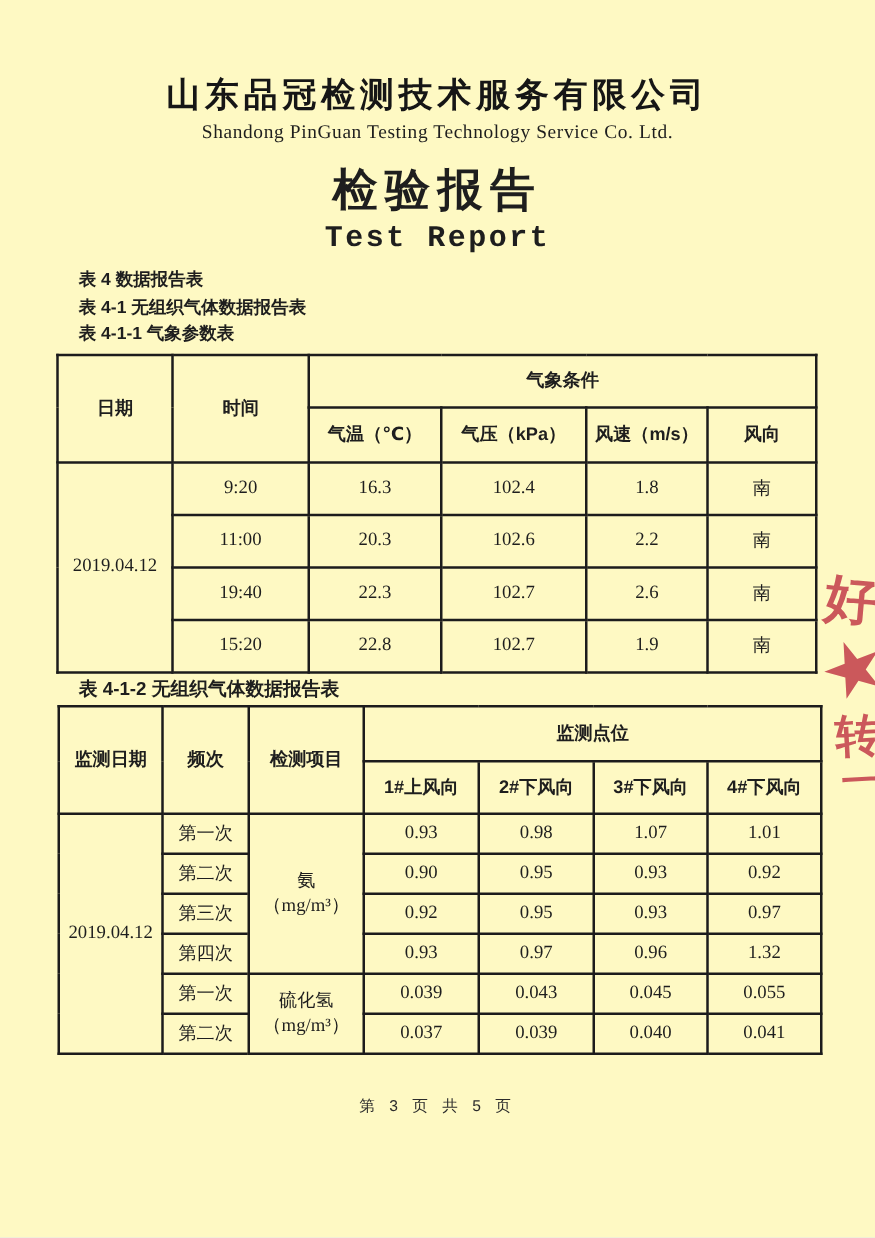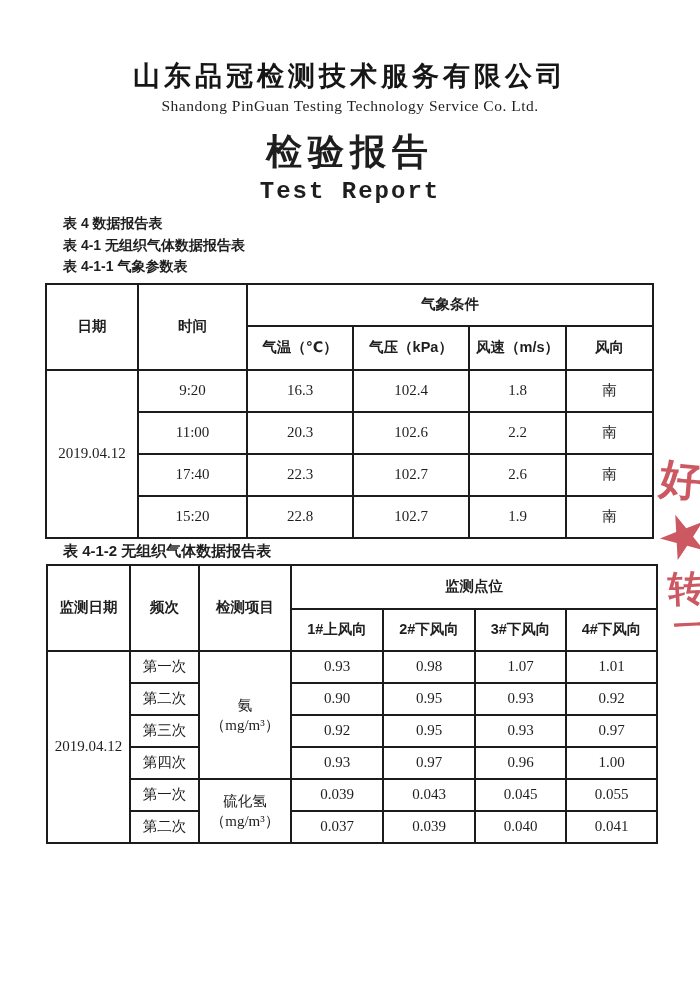--- a/index.html
+++ b/index.html
@@ -9,7 +9,7 @@
     width: 700px;
     height: 990px;
     margin: 0 auto;
-    background: #ffffff;
+    background: #fef9c3;
     color: #1e1e1e;
     overflow: hidden;
     font-family: "Liberation Serif", "DejaVu Serif", serif;

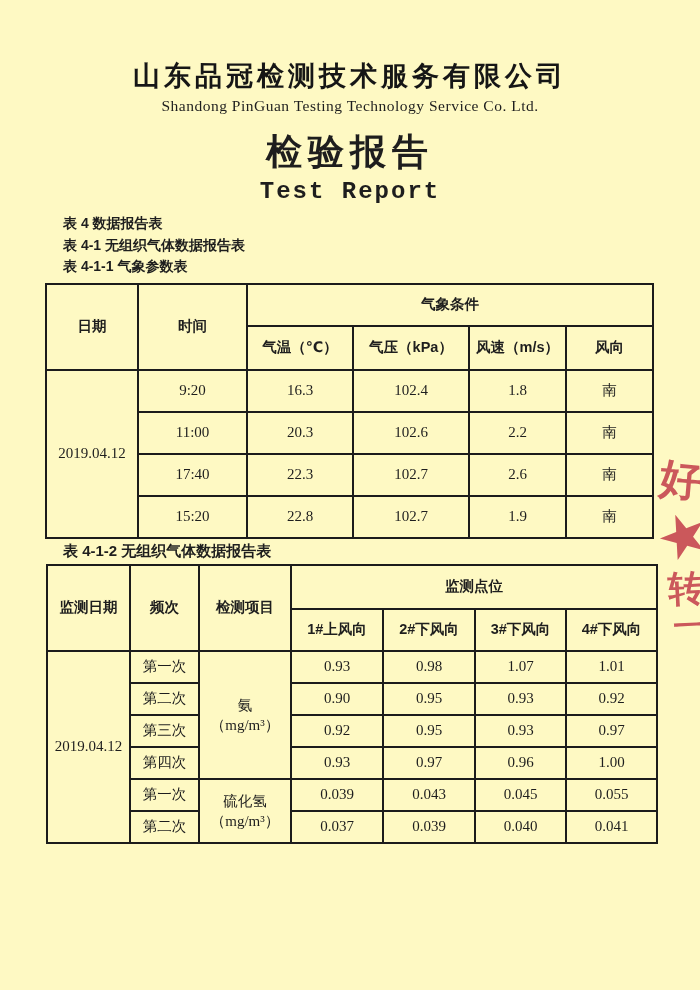--- a/index.html
+++ b/index.html
@@ -191,7 +191,7 @@
       <td class="cjk">南</td>
     </tr>
     <tr class="d">
-      <td class="num">17:40</td>
+      <td class="num">19:40</td>
       <td class="num">22.3</td>
       <td class="num">102.7</td>
       <td class="num">2.6</td>

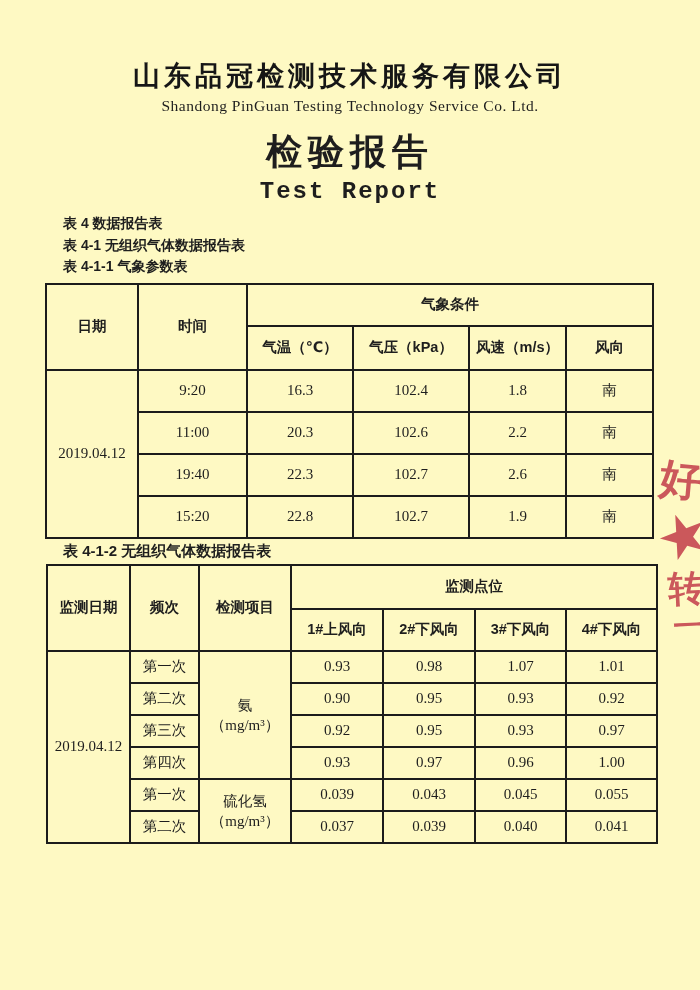--- a/index.html
+++ b/index.html
@@ -263,7 +263,7 @@
       <td class="num">0.93</td>
       <td class="num">0.97</td>
       <td class="num">0.96</td>
-      <td class="num">1.00</td>
+      <td class="num">1.32</td>
     </tr>
     <tr class="d">
       <td class="cjk">第一次</td>

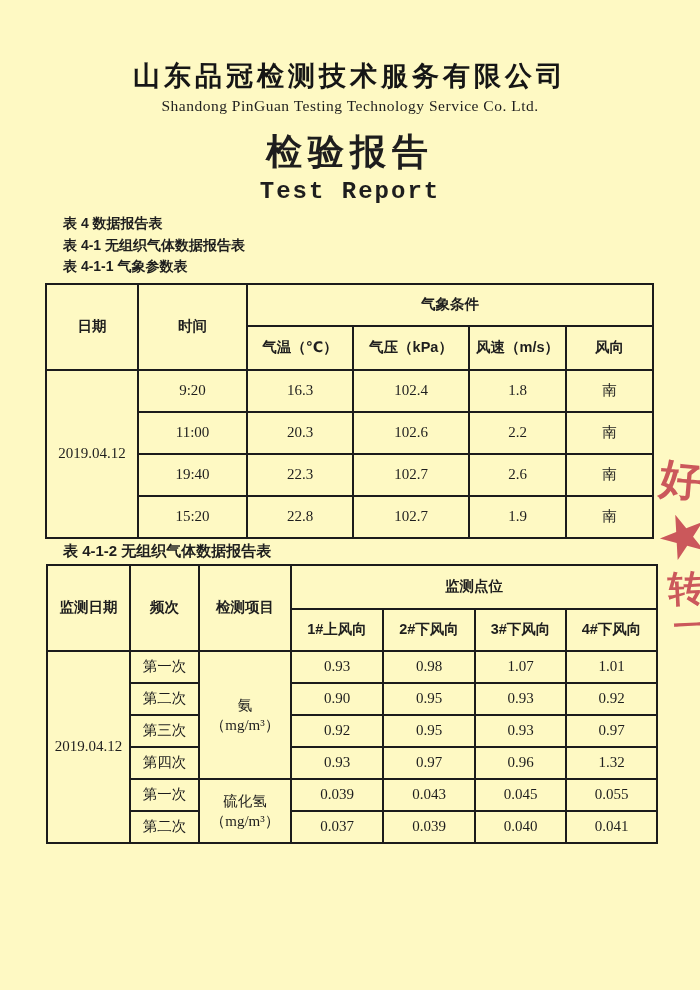--- a/index.html
+++ b/index.html
@@ -286,6 +286,7 @@
   </tbody>
     </table>
 
+  <div class="footer">第 3 页 共 5 页</div>
 
   <div class="stamp" id="stamp" style="color: rgb(197, 66, 77);">
     <span class="s-char-top">好</span>

